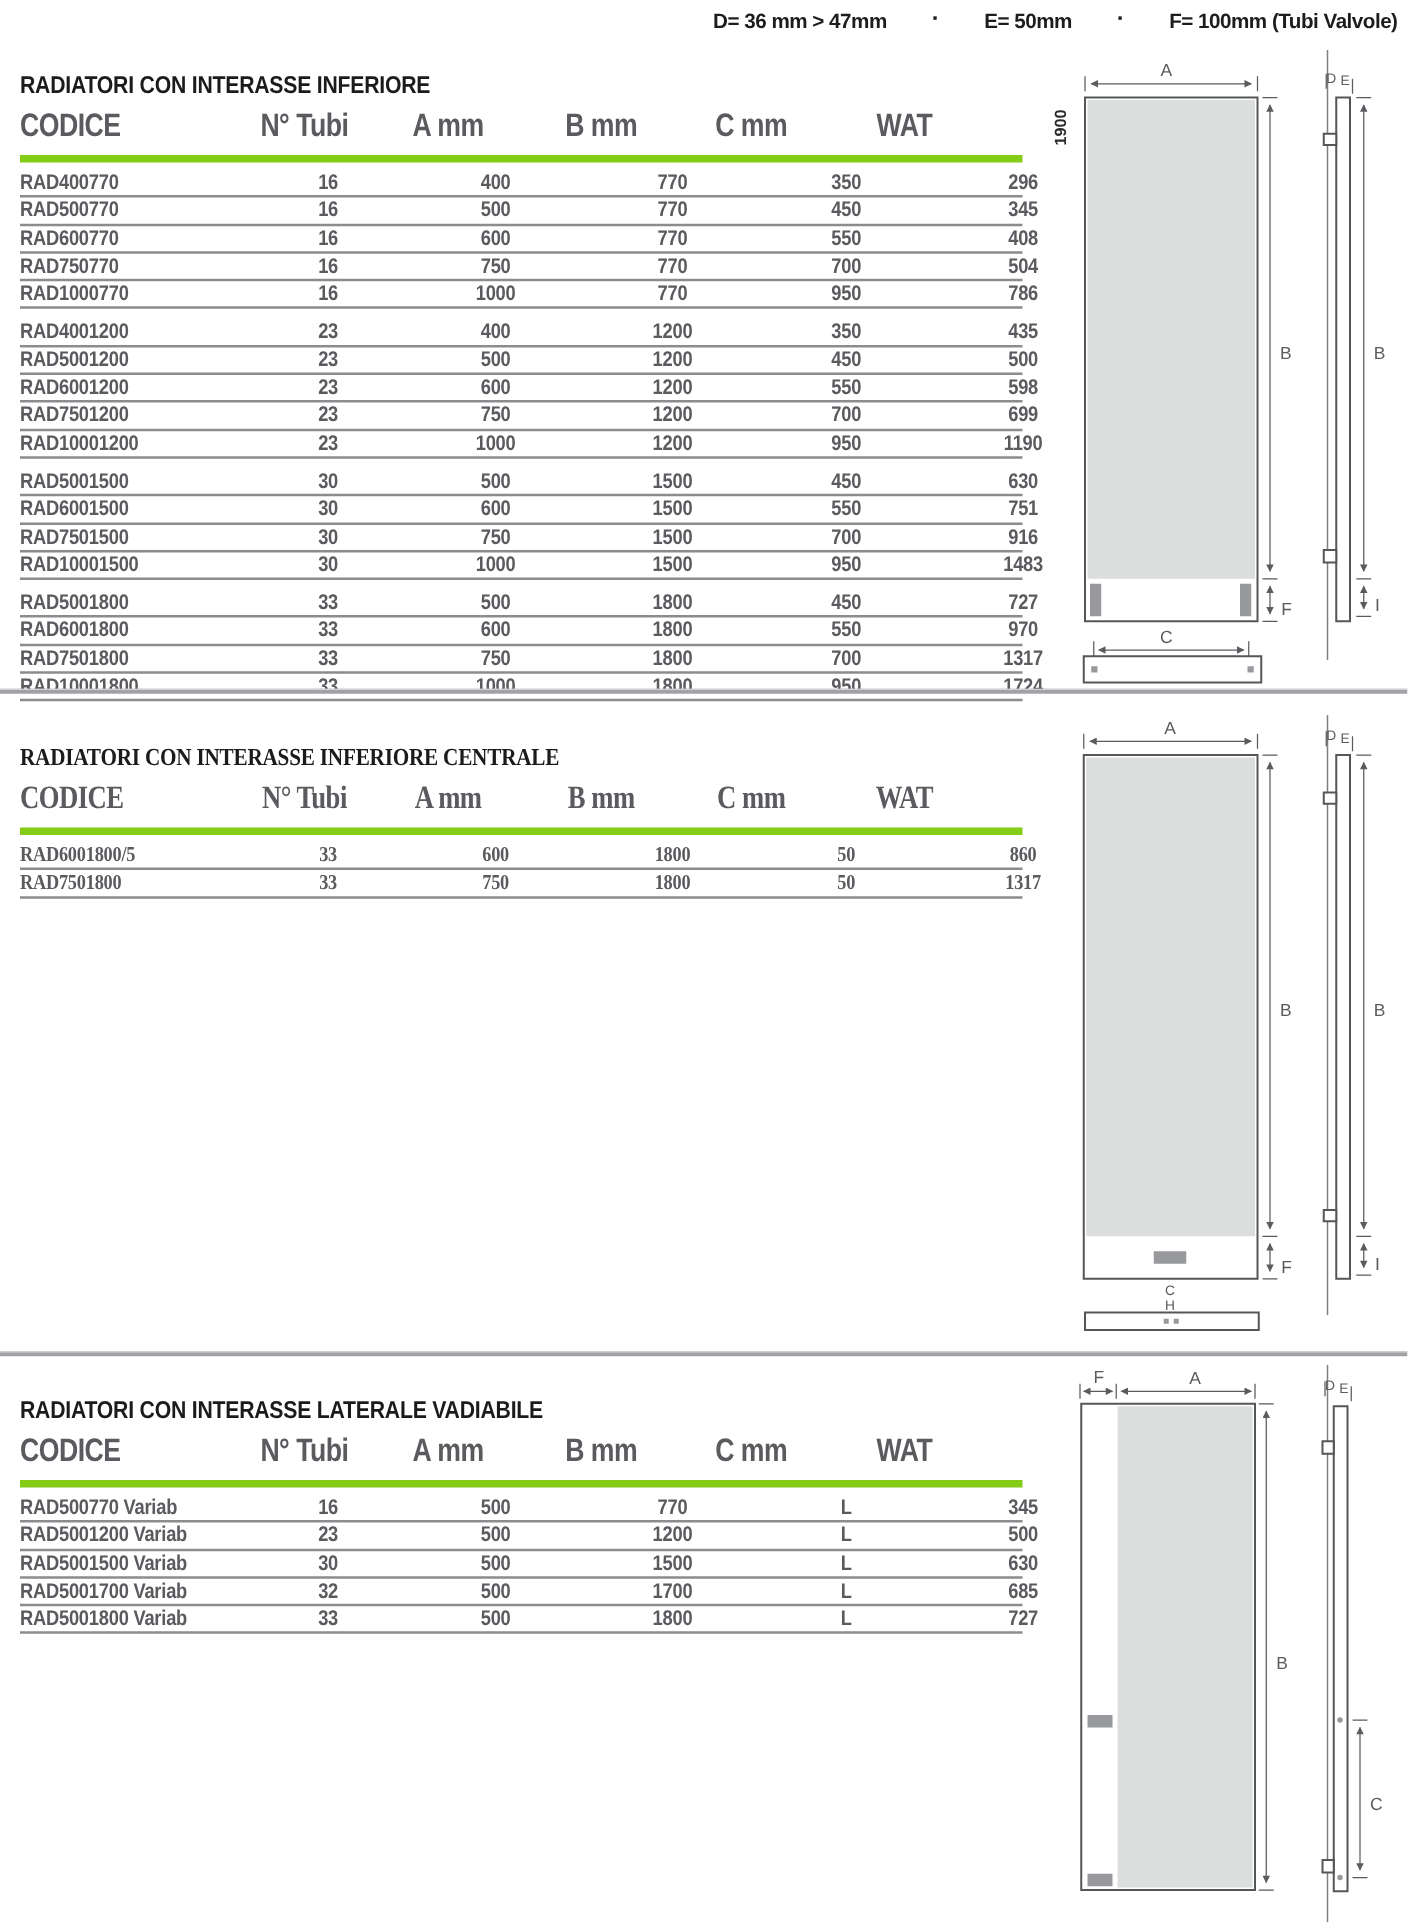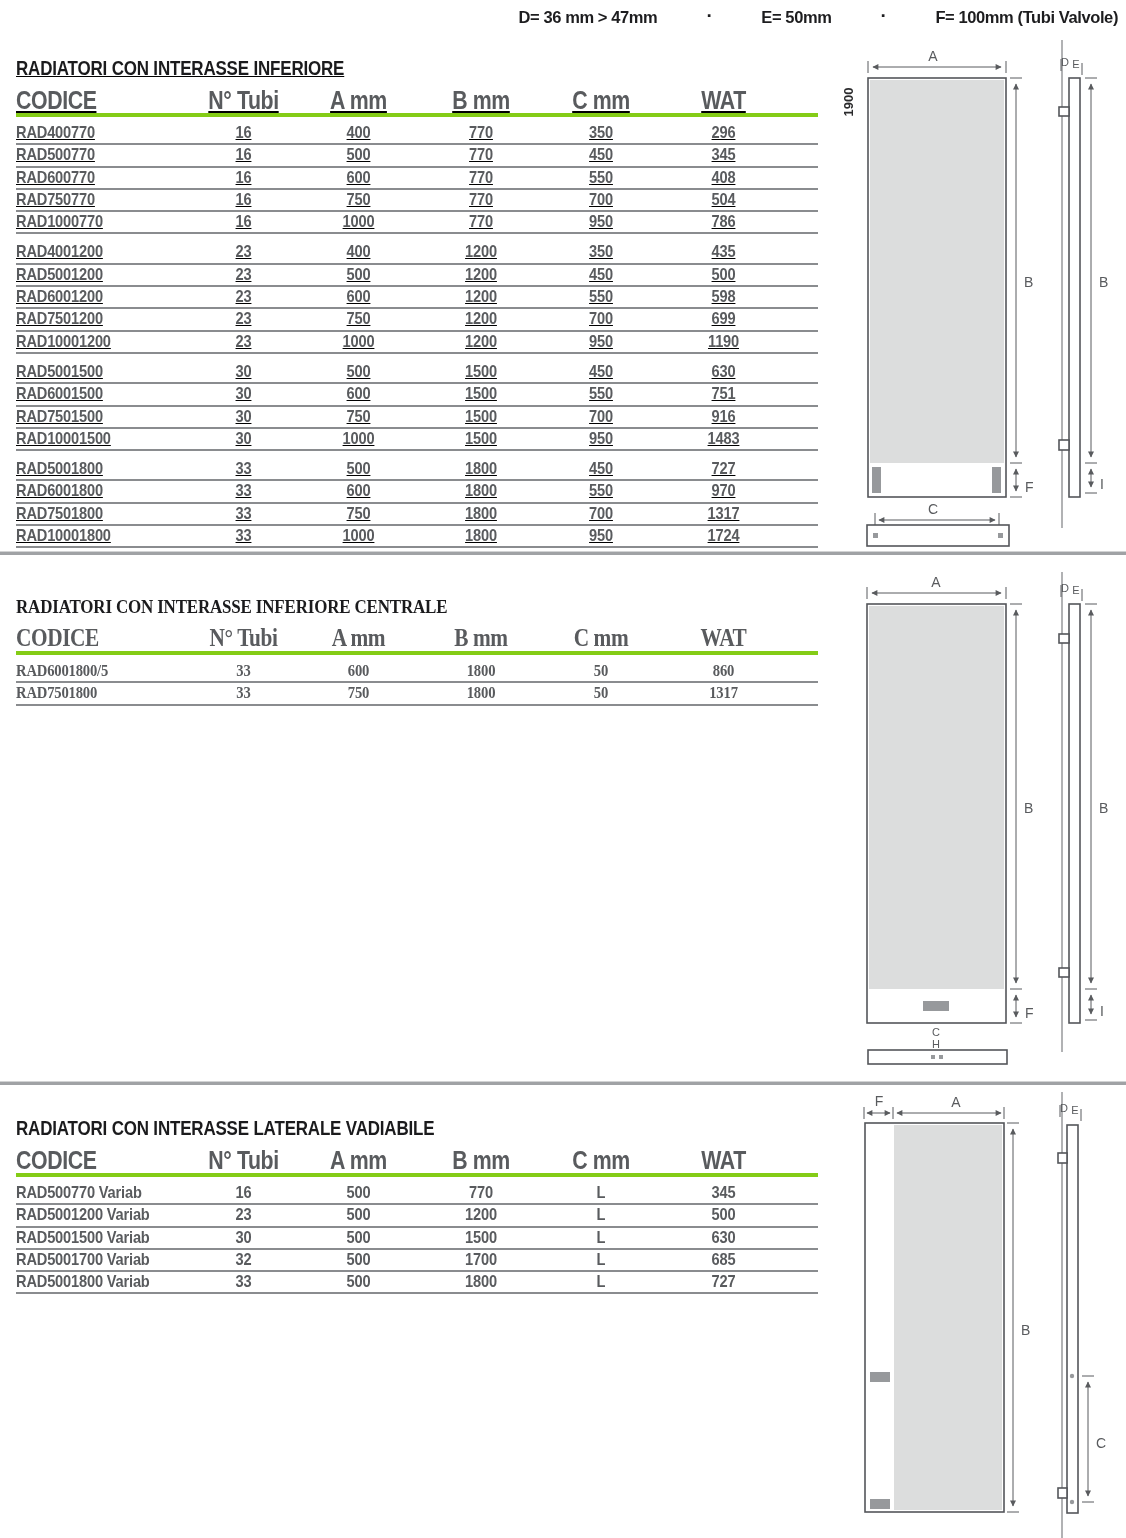--- a/index.html
+++ b/index.html
@@ -9,7 +9,7 @@
   }
   
   .legend{
-    position:absolute;top:8px;right:8px;display:flex;align-items:flex-start;gap:49px;
+    position:absolute;top:8px;right:8px;display:flex;align-items:flex-start;gap:36px;
     font-weight:bold;font-size:16.5px;letter-spacing:-0.4px;color:#1d1d1f;white-space:nowrap;
   }
   .legend .dot{font-size:19px;line-height:16px;}

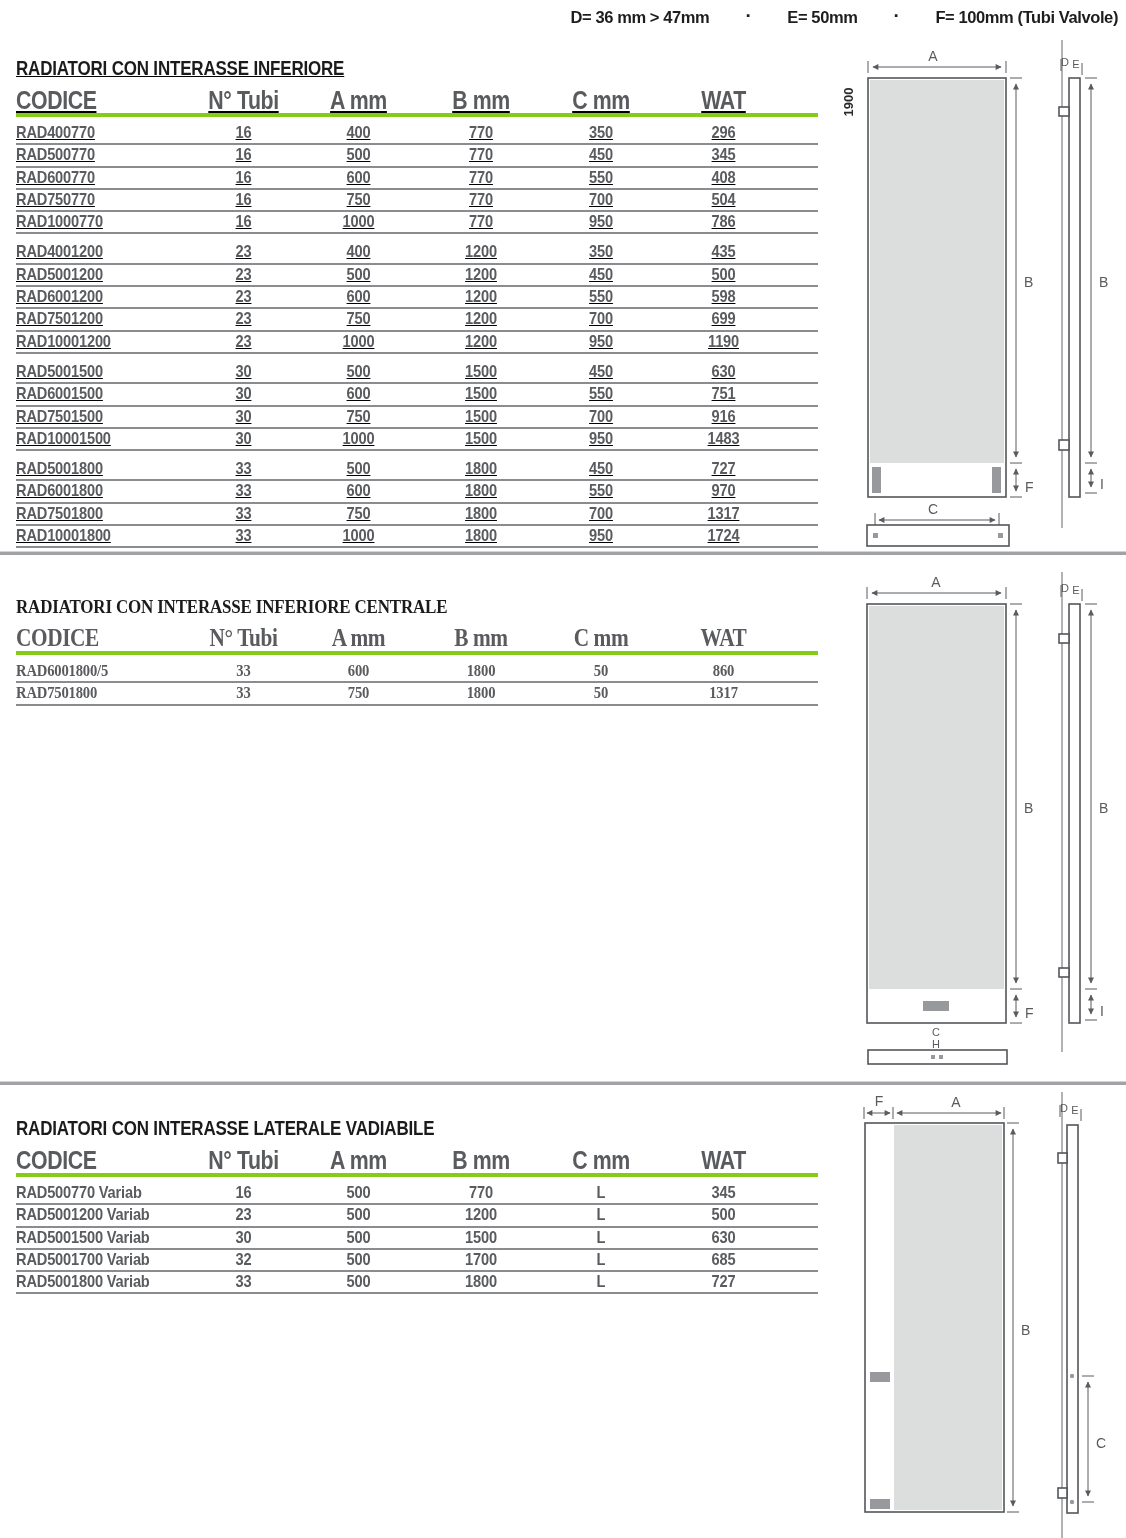--- a/index.html
+++ b/index.html
@@ -19,7 +19,7 @@
   #sep2{top:1081px;}
   
   .section{position:absolute;left:16px;width:802px;}
-  #s0{top:58px;text-decoration:underline;} #s1{top:596px;font-family:Liberation Serif, serif;} #s2{top:1118px;}
+  #s0{top:58px;} #s1{top:596px;font-family:Liberation Serif, serif;} #s2{top:1118px;}
   .stitle{
     font-size:19.5px;font-weight:bold;color:#1b1b1d;margin:0 0 8px 0;line-height:21px;
     transform:scaleX(0.87);transform-origin:0 50%;white-space:nowrap;letter-spacing:-0.2px;

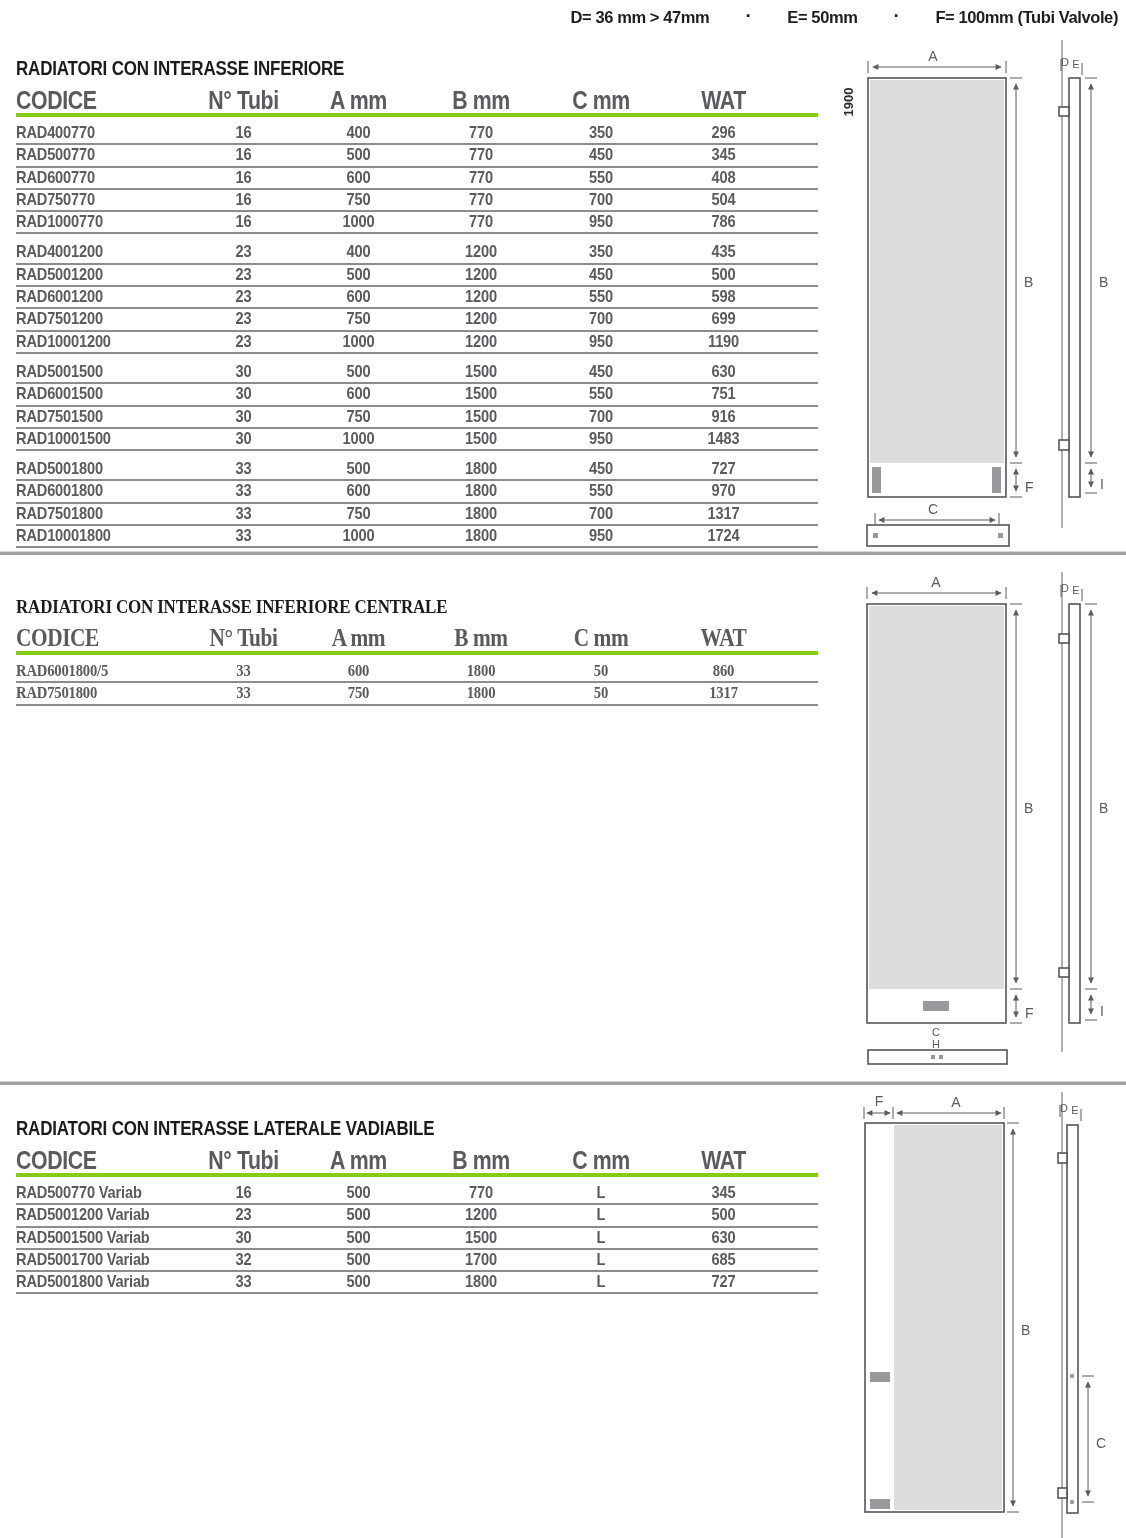--- a/index.html
+++ b/index.html
@@ -26,7 +26,7 @@
   }
   .thead{
     display:grid;grid-template-columns:175px 105px 125px 120px 120px 125px 1fr;
-    border-bottom:4px solid #84cc16;padding-bottom:0;
+    border-bottom:6px solid #84cc16;padding-bottom:11px;
   }
   .th{
     font-size:26px;line-height:26px;font-weight:bold;color:#595b5e;text-align:center;

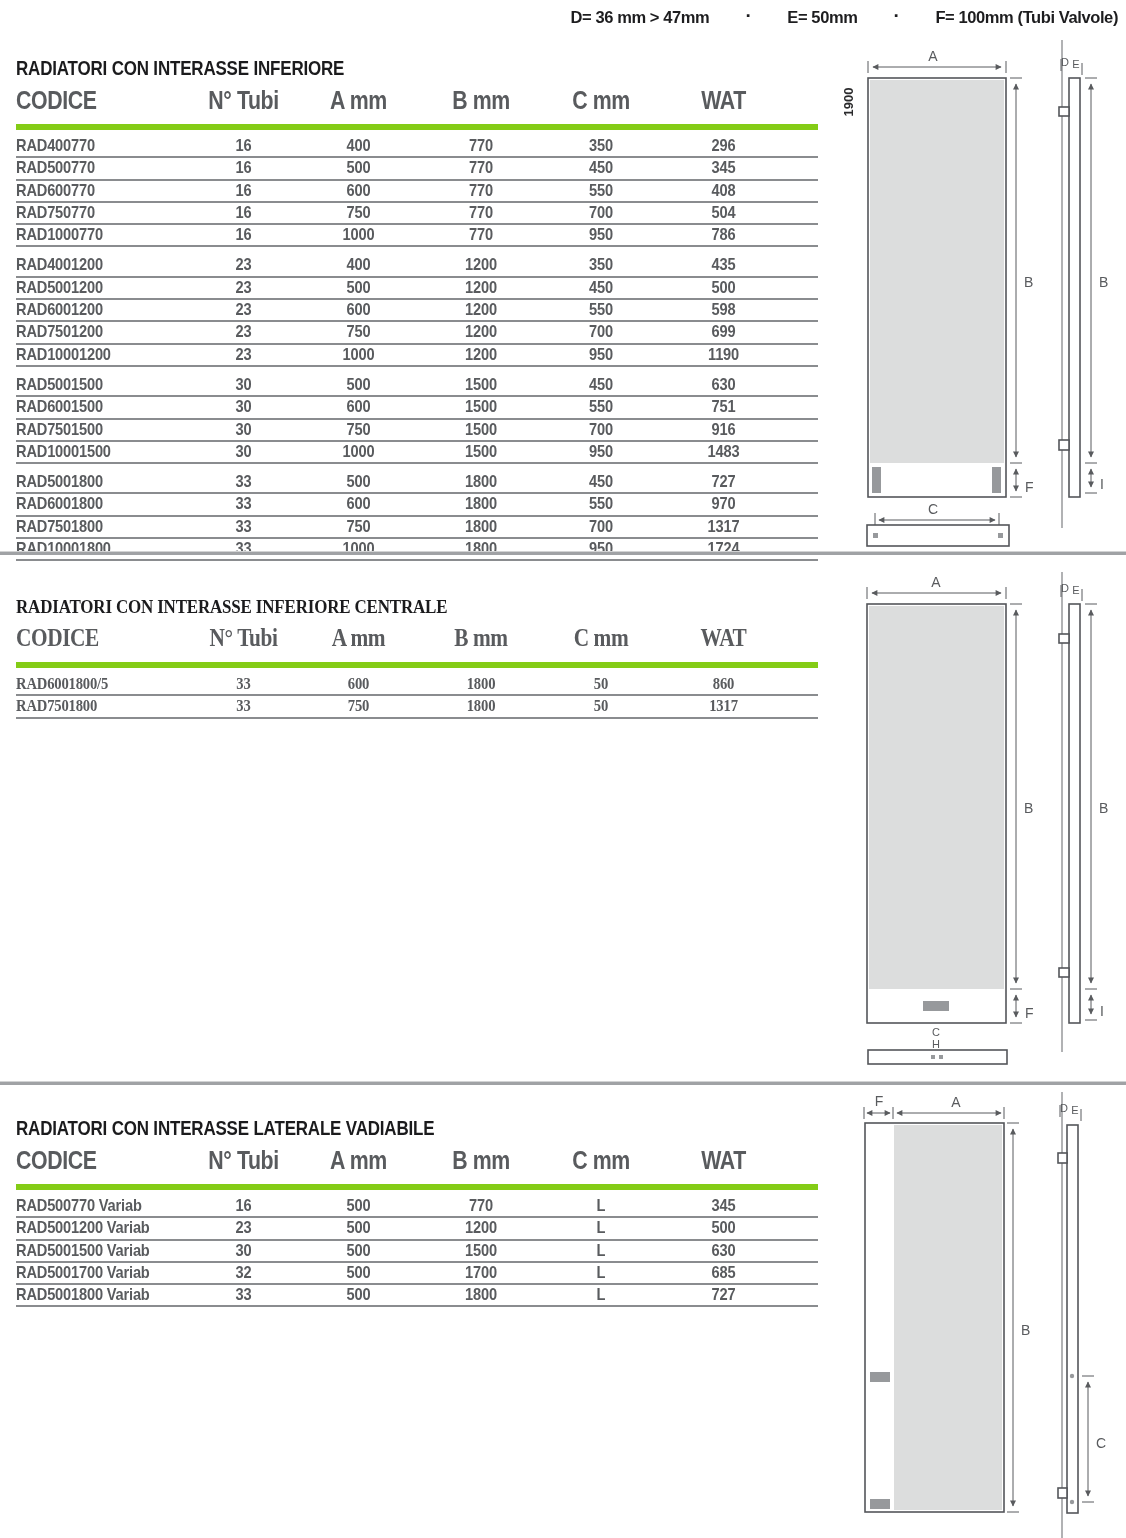--- a/index.html
+++ b/index.html
@@ -37,7 +37,7 @@
   .tgroup + .tgroup{margin-top:8px;}
   .trow{
     display:grid;grid-template-columns:175px 105px 125px 120px 120px 125px 1fr;
-    height:20.3px;border-bottom:2px solid #8a8c8f;
+    height:20.3px;border-bottom:2px solid #8a8c8f;gap:19px;
   }
   .td{
     font-size:17px;line-height:20px;font-weight:bold;color:#595b5e;text-align:center;

